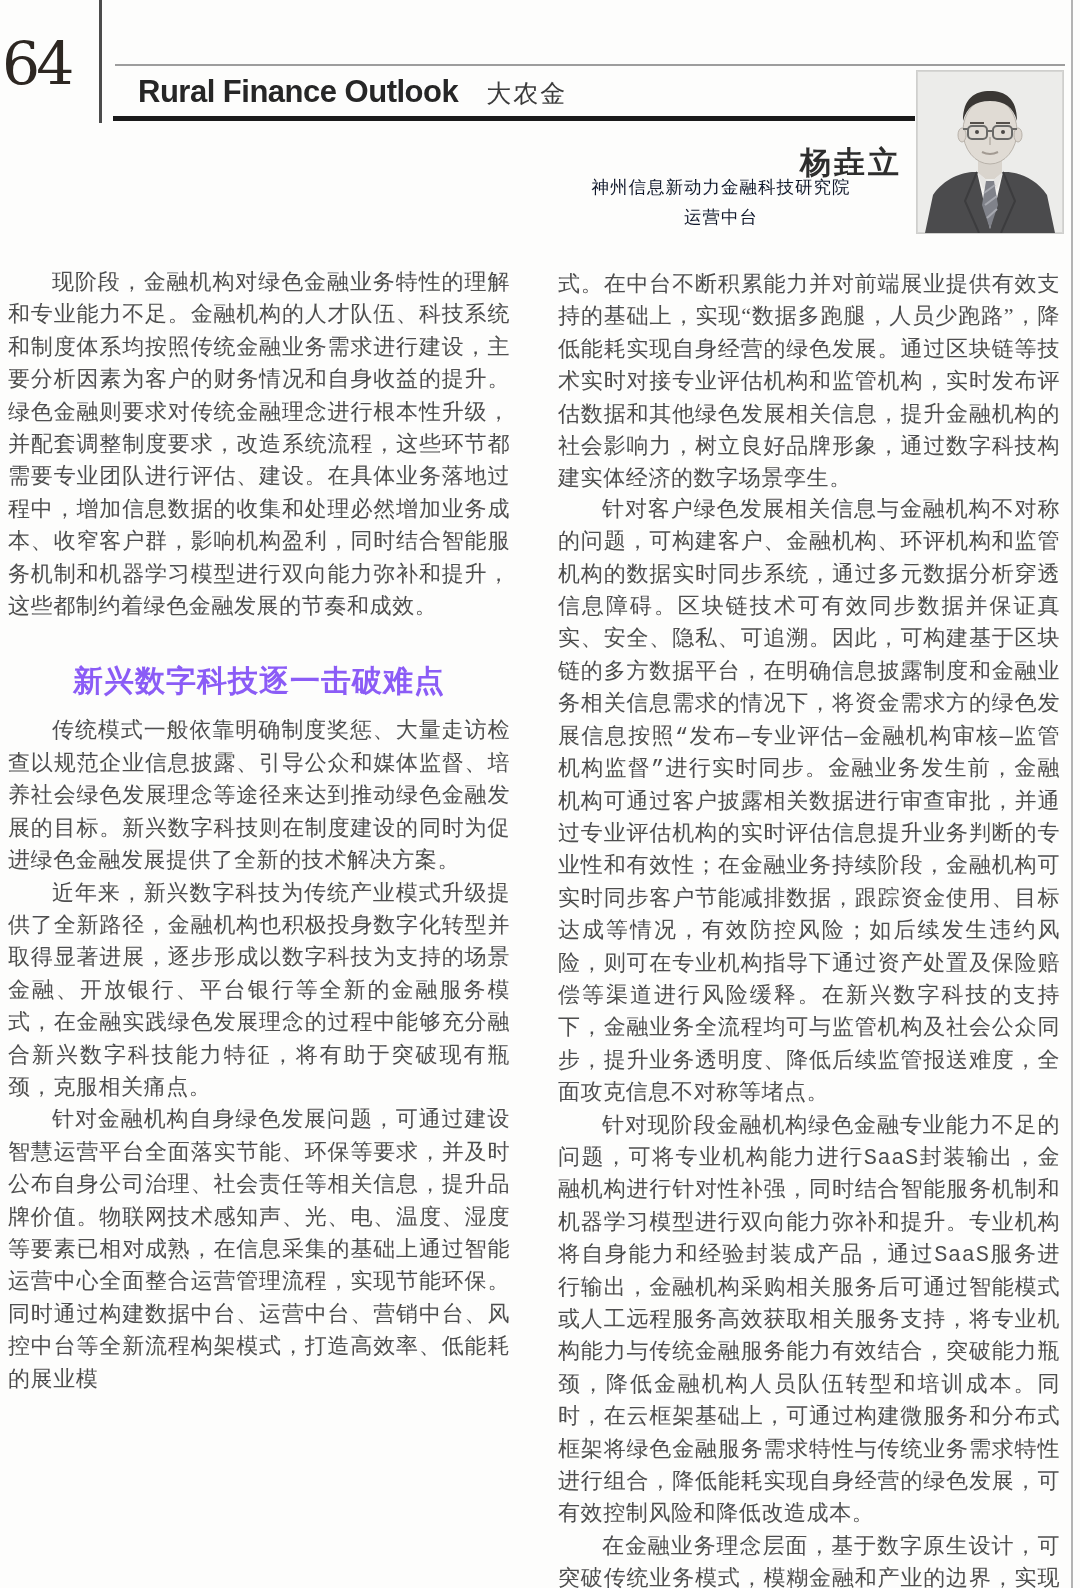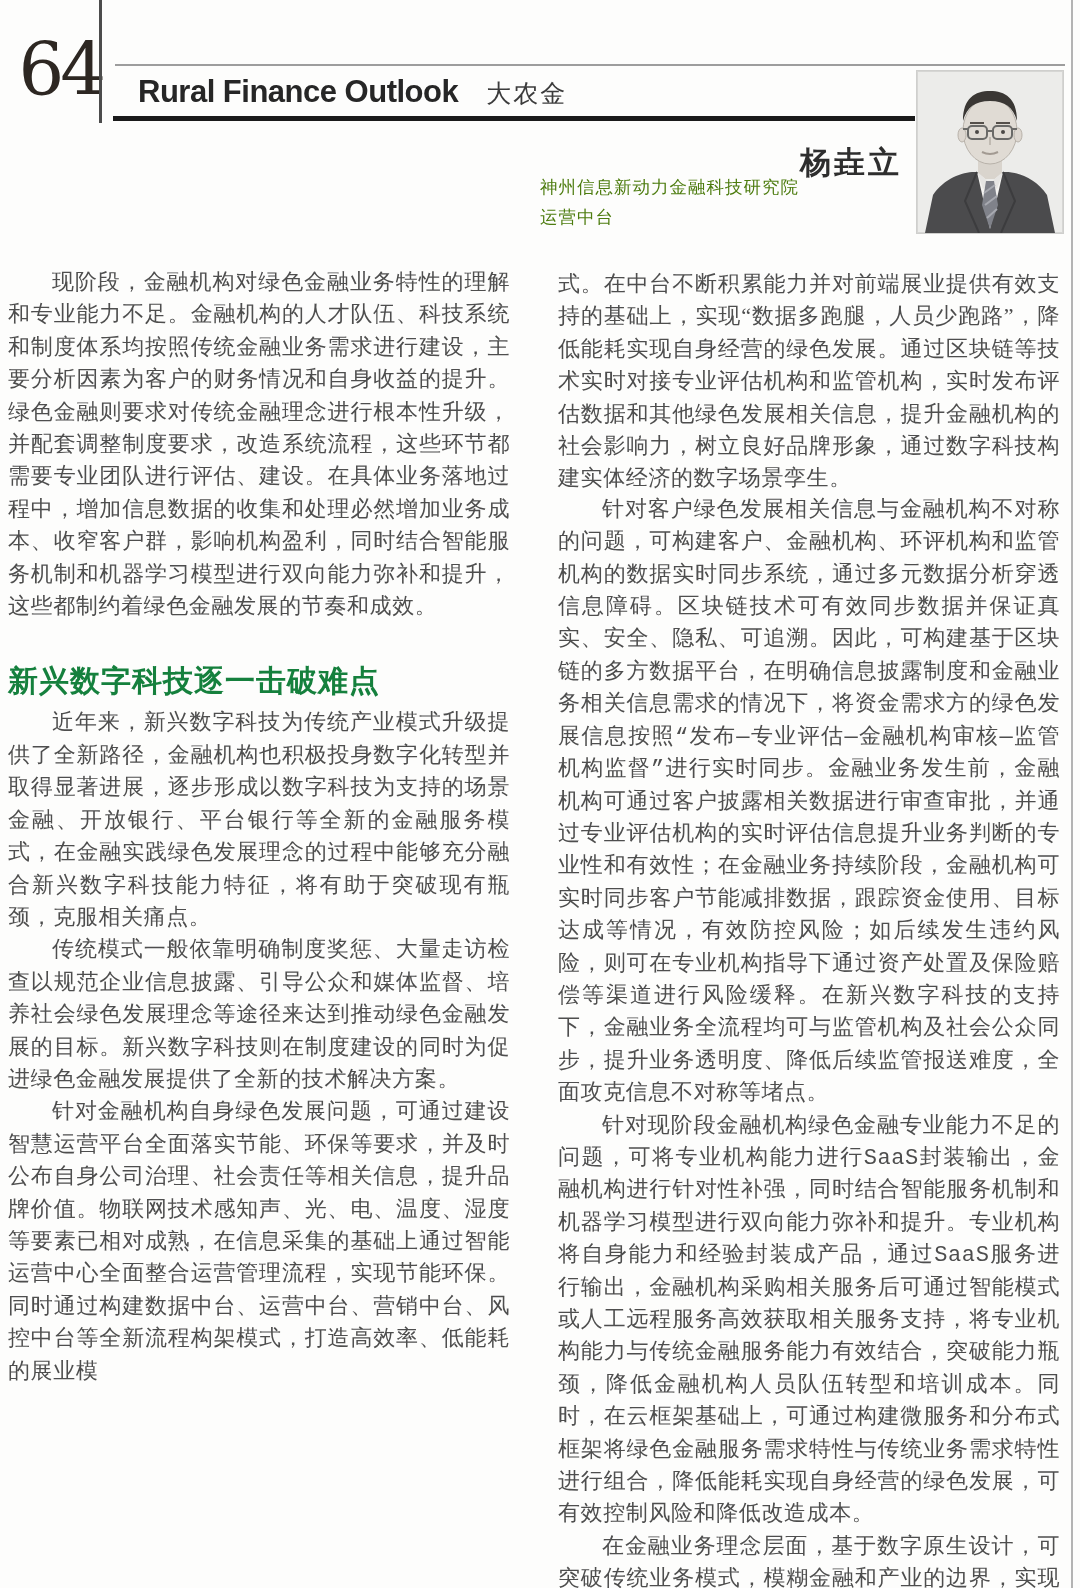--- a/index.html
+++ b/index.html
@@ -14,9 +14,9 @@
   }
   
   .page-num{
-    position:absolute;left:10px;top:34px;width:92px;
+    position:absolute;left:2px;top:34px;width:92px;
     font-family:"DejaVu Serif","Liberation Serif",serif;
-    font-size:72px;line-height:1;color:#2d2722;text-align:right;
+    font-size:60px;line-height:1;color:#2d2722;text-align:left;
     letter-spacing:-4px;
   }
   .pagenum-divider{

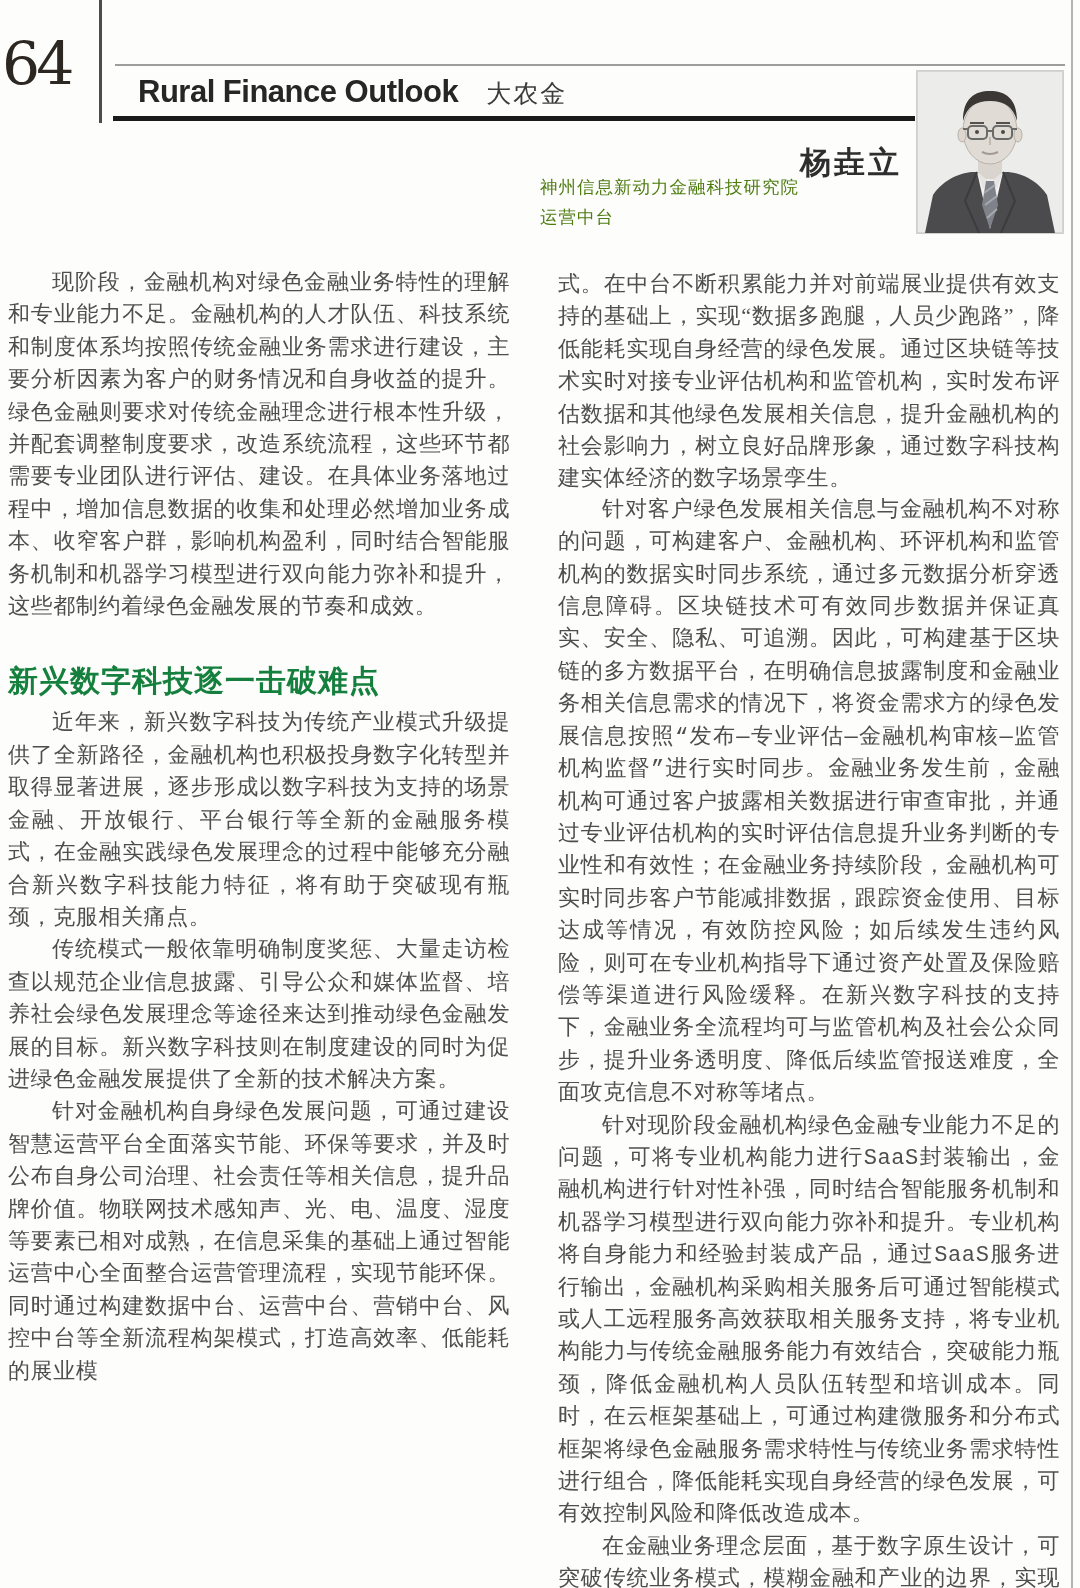--- a/index.html
+++ b/index.html
@@ -40,8 +40,8 @@
     font-family:"Liberation Sans","DejaVu Sans",sans-serif;
   }
   .author-meta{
-    position:absolute;left:540px;top:172px;width:362px;text-align:left;
-    font-size:17.5px;line-height:30px;color:#4d7c0f;letter-spacing:1px;
+    position:absolute;left:540px;top:172px;width:362px;text-align:center;
+    font-size:17.5px;line-height:30px;color:#0f172a;letter-spacing:1px;
     font-family:"Liberation Sans","DejaVu Sans",sans-serif;
   }
   .author-photo{

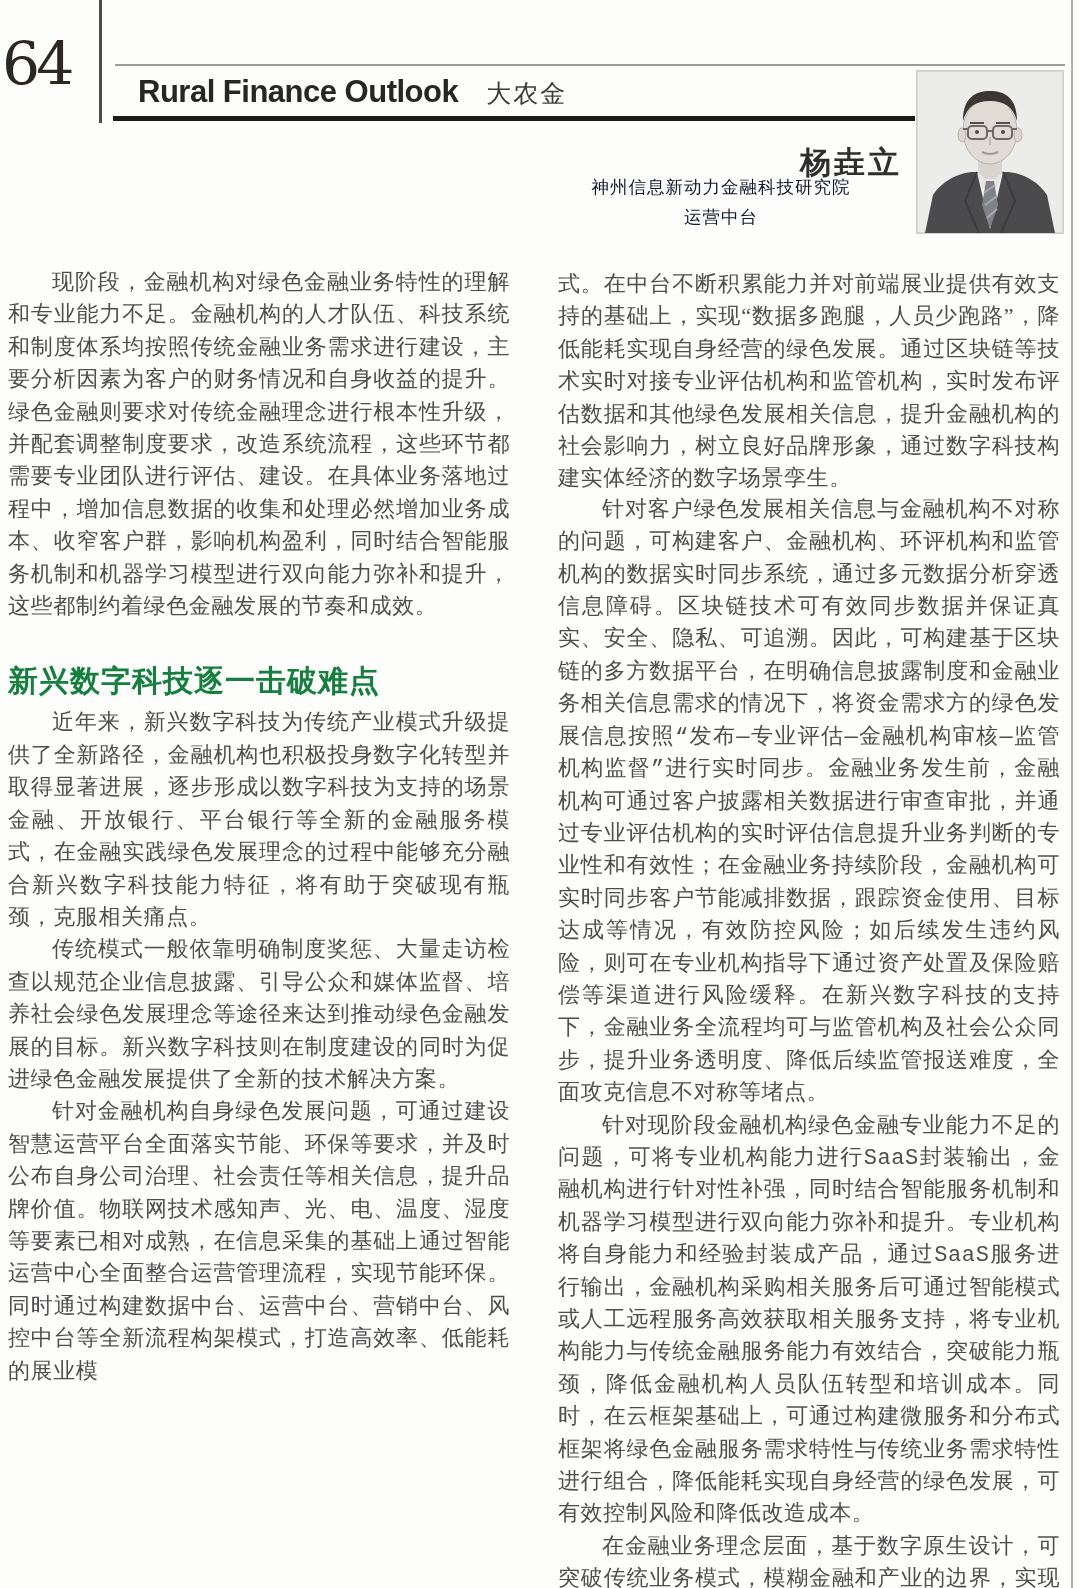--- a/index.html
+++ b/index.html
@@ -62,10 +62,10 @@
   .col p{margin:0;}
   .col p.indent{text-indent:2em;font-family:Liberation Mono, monospace;}
   .col h2{
-    margin:40px 0 10px 0;
+    margin:40px 0 18px 0;
     font-family:"Liberation Sans","DejaVu Sans",sans-serif;
-    font-size:30px;font-weight:700;color:#15803d;letter-spacing:1px;
-    text-align:left;line-height:34px;
+    font-size:30px;font-weight:700;color:#8b5cf6;letter-spacing:1px;
+    text-align:center;line-height:34px;
   }
 </style>
 </head>

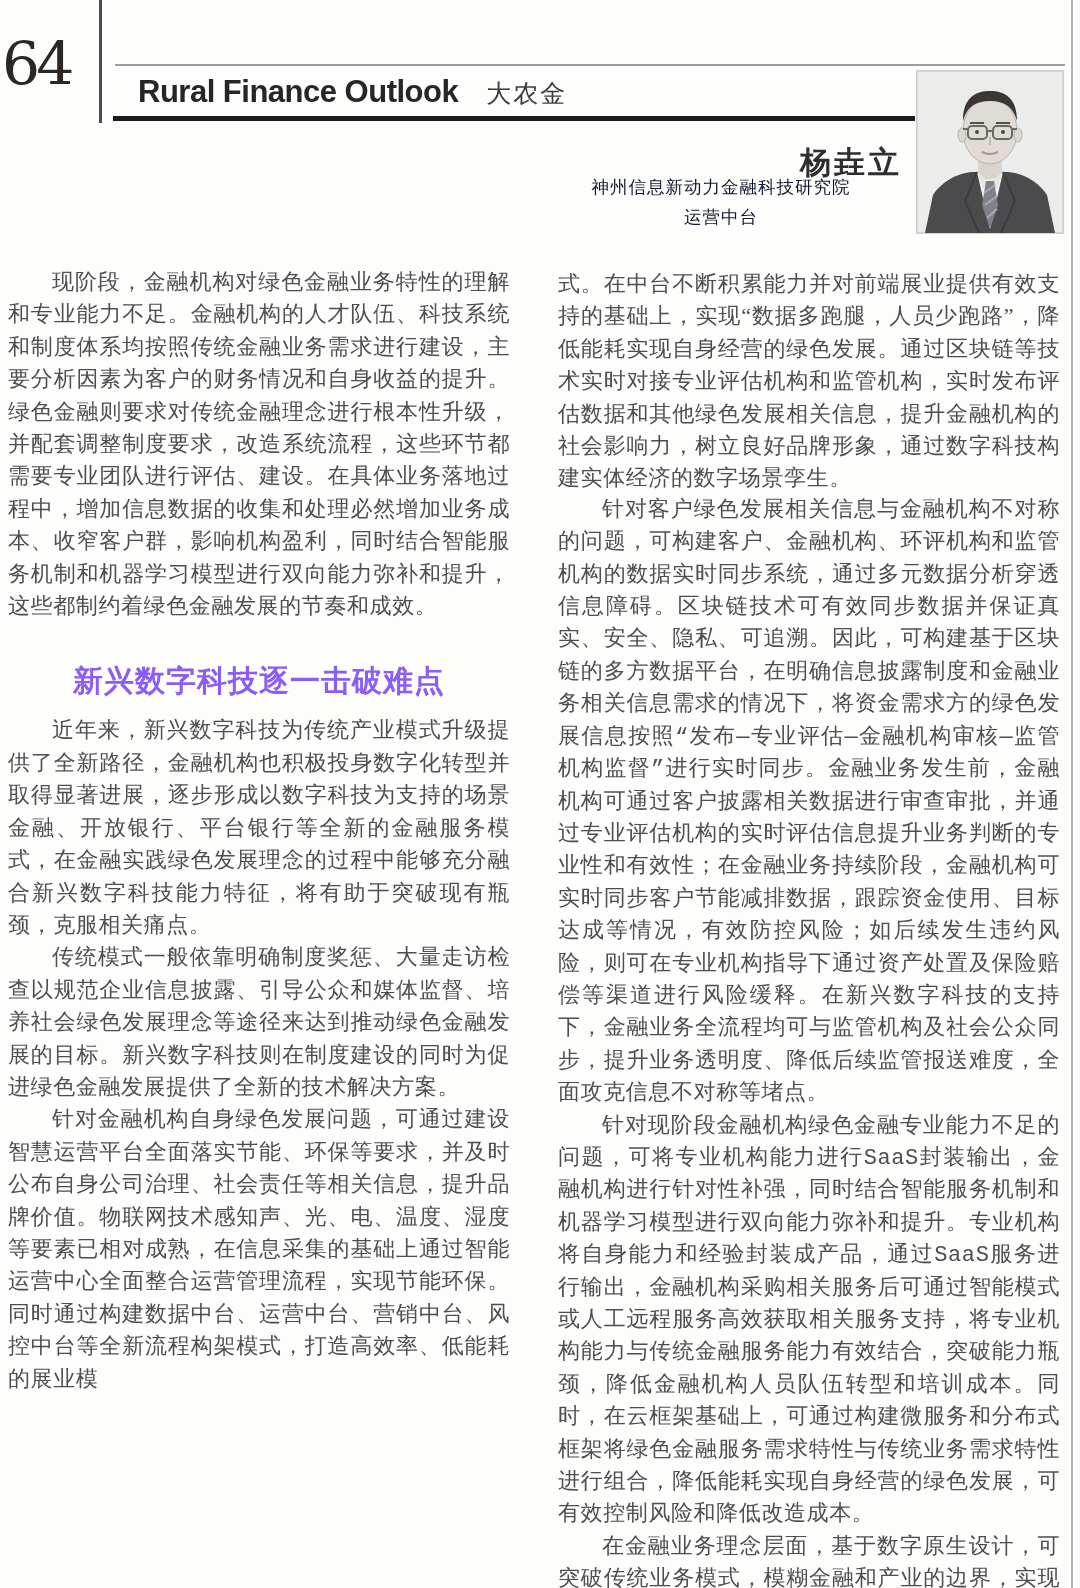--- a/index.html
+++ b/index.html
@@ -137,8 +137,8 @@
   <div class="col col-left">
       <p class="indent">现阶段，金融机构对绿色金融业务特性的理解和专业能力不足。金融机构的人才队伍、科技系统和制度体系均按照传统金融业务需求进行建设，主要分析因素为客户的财务情况和自身收益的提升。绿色金融则要求对传统金融理念进行根本性升级，并配套调整制度要求，改造系统流程，这些环节都需要专业团队进行评估、建设。在具体业务落地过程中，增加信息数据的收集和处理必然增加业务成本、收窄客户群，影响机构盈利，同时结合智能服务机制和机器学习模型进行双向能力弥补和提升，这些都制约着绿色金融发展的节奏和成效。</p>
       <h2>新兴数字科技逐一击破难点</h2>
+      <p class="indent">传统模式一般依靠明确制度奖惩、大量走访检查以规范企业信息披露、引导公众和媒体监督、培养社会绿色发展理念等途径来达到推动绿色金融发展的目标。新兴数字科技则在制度建设的同时为促进绿色金融发展提供了全新的技术解决方案。</p>
       <p class="indent">近年来，新兴数字科技为传统产业模式升级提供了全新路径，金融机构也积极投身数字化转型并取得显著进展，逐步形成以数字科技为支持的场景金融、开放银行、平台银行等全新的金融服务模式，在金融实践绿色发展理念的过程中能够充分融合新兴数字科技能力特征，将有助于突破现有瓶颈，克服相关痛点。</p>
-      <p class="indent">传统模式一般依靠明确制度奖惩、大量走访检查以规范企业信息披露、引导公众和媒体监督、培养社会绿色发展理念等途径来达到推动绿色金融发展的目标。新兴数字科技则在制度建设的同时为促进绿色金融发展提供了全新的技术解决方案。</p>
       <p class="indent">针对金融机构自身绿色发展问题，可通过建设智慧运营平台全面落实节能、环保等要求，并及时公布自身公司治理、社会责任等相关信息，提升品牌价值。物联网技术感知声、光、电、温度、湿度等要素已相对成熟，在信息采集的基础上通过智能运营中心全面整合运营管理流程，实现节能环保。同时通过构建数据中台、运营中台、营销中台、风控中台等全新流程构架模式，打造高效率、低能耗的展业模</p>
     </div>
   <div class="col col-right">

